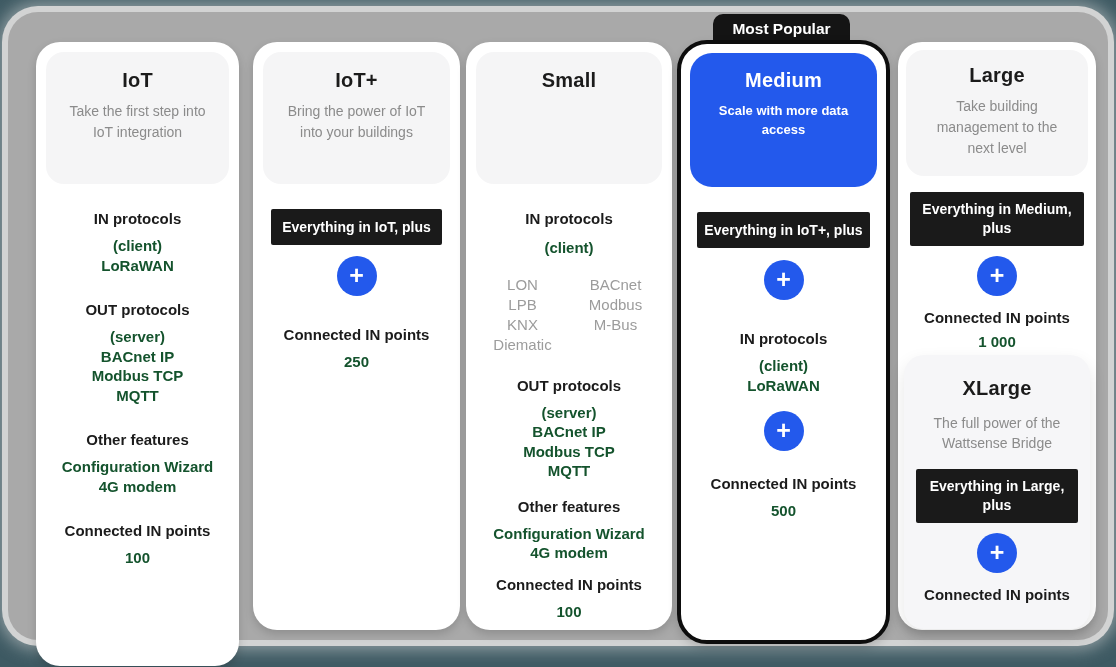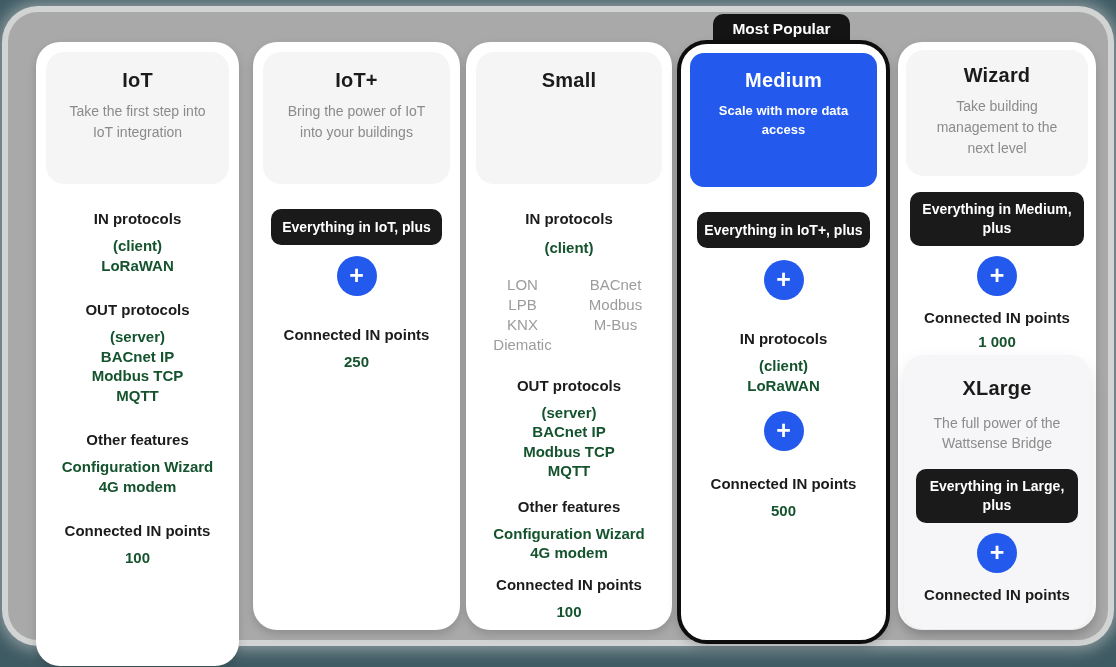--- a/index.html
+++ b/index.html
@@ -17,7 +17,7 @@
   .card-large .plan-header{margin:8px;height:112px;padding-top:14px;}
   .plan-title{margin:0 0 9px;font-size:20px;font-weight:700;color:#1B1B1B;letter-spacing:.2px;}
   .plan-subtitle{margin:0;padding:0 16px;font-size:14px;line-height:21px;color:#8B8B8B;}
-  .plan-header--blue{margin:9px;background:#2359EC;border-radius:14px;height:118px;padding-top:16px;color:#fff;}
+  .plan-header--blue{margin:9px;background:#2359EC;border-radius:22px;height:118px;padding-top:16px;color:#fff;}
   .plan-header--blue .plan-title{color:#fff;}
   .plan-header--blue .plan-subtitle{color:#fff;font-weight:700;font-size:13px;line-height:19px;padding:0 26px;}
   .section-heading{margin:26px 0 0;font-size:15px;font-weight:700;color:#1B1B1B;}

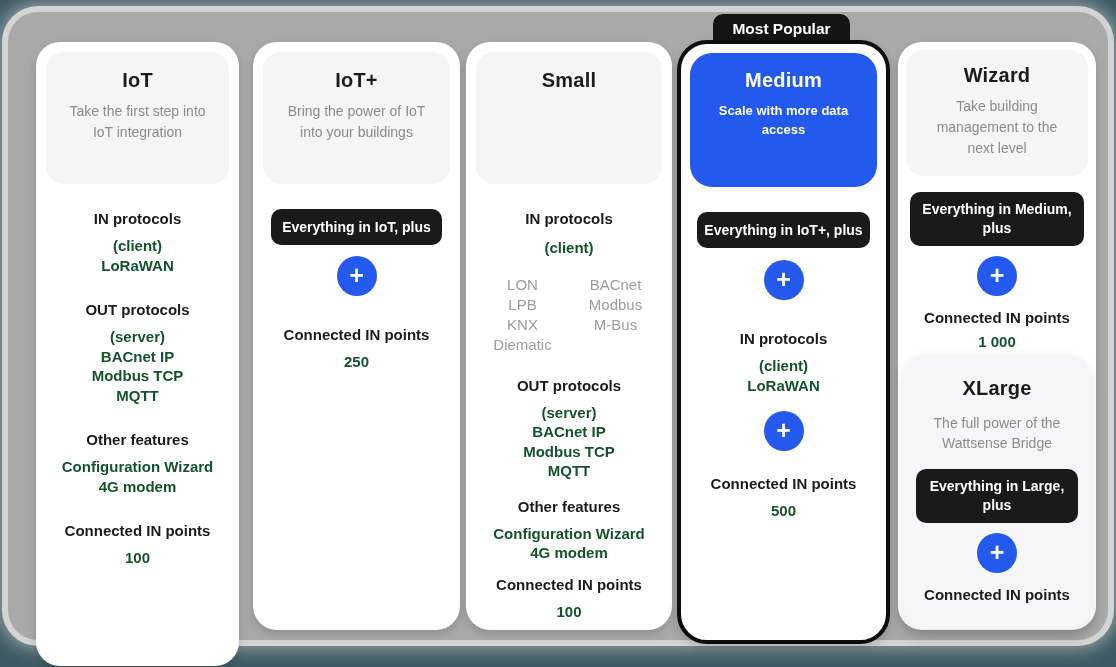--- a/index.html
+++ b/index.html
@@ -155,7 +155,7 @@
 
     <section class="card card-large">
       <div class="plan-header">
-        <h3 class="plan-title">Wizard</h3>
+        <h3 class="plan-title">Large</h3>
         <p class="plan-subtitle">Take building management to the next level</p>
       </div>
       <div class="pill pill--2line">Everything in Medium, plus</div>

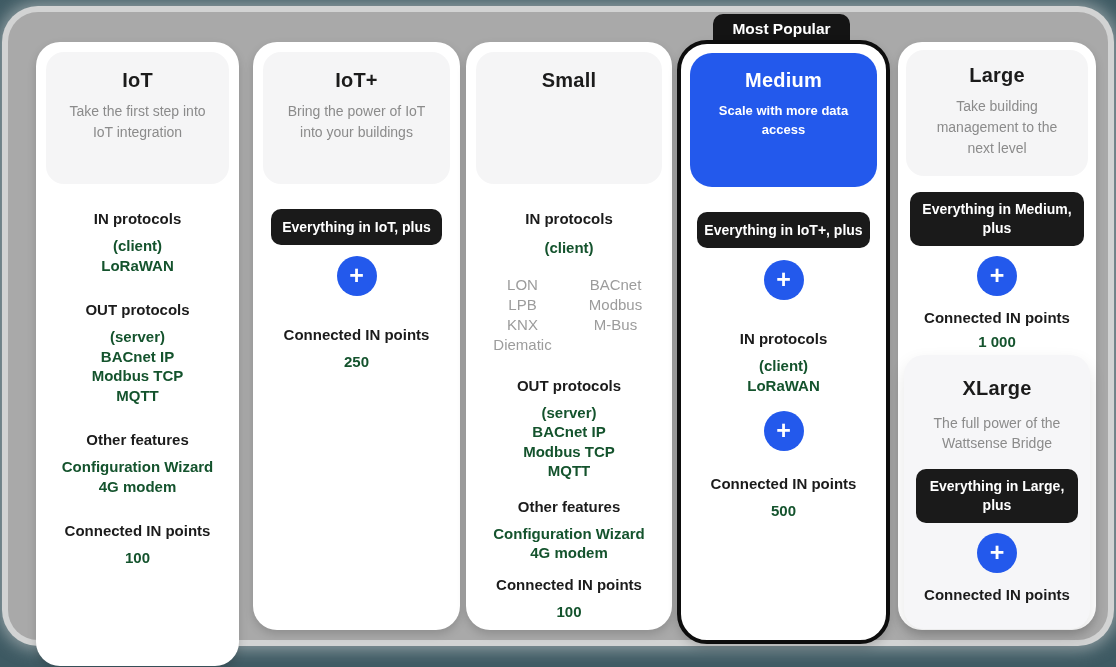--- a/index.html
+++ b/index.html
@@ -22,7 +22,7 @@
   .plan-header--blue .plan-subtitle{color:#fff;font-weight:700;font-size:13px;line-height:19px;padding:0 26px;}
   .section-heading{margin:26px 0 0;font-size:15px;font-weight:700;color:#1B1B1B;}
   .lines{margin-top:9px;font-size:15px;line-height:19.5px;color:#14532d;font-weight:bold;}
-  .pill{margin:25px 18px 0;padding:9px 6px;background:#1A1A1A;color:#fff;border-radius:10px;
+  .pill{margin:25px 18px 0;padding:9px 6px;background:#1A1A1A;color:#fff;border-radius:2px;
         font-size:14px;font-weight:700;line-height:18px;}
   .pill--2line{padding:8px 8px;line-height:19px;}
   .plus-btn{width:40px;height:40px;margin:11px auto 0;background:#2359EC;border-radius:50%;

